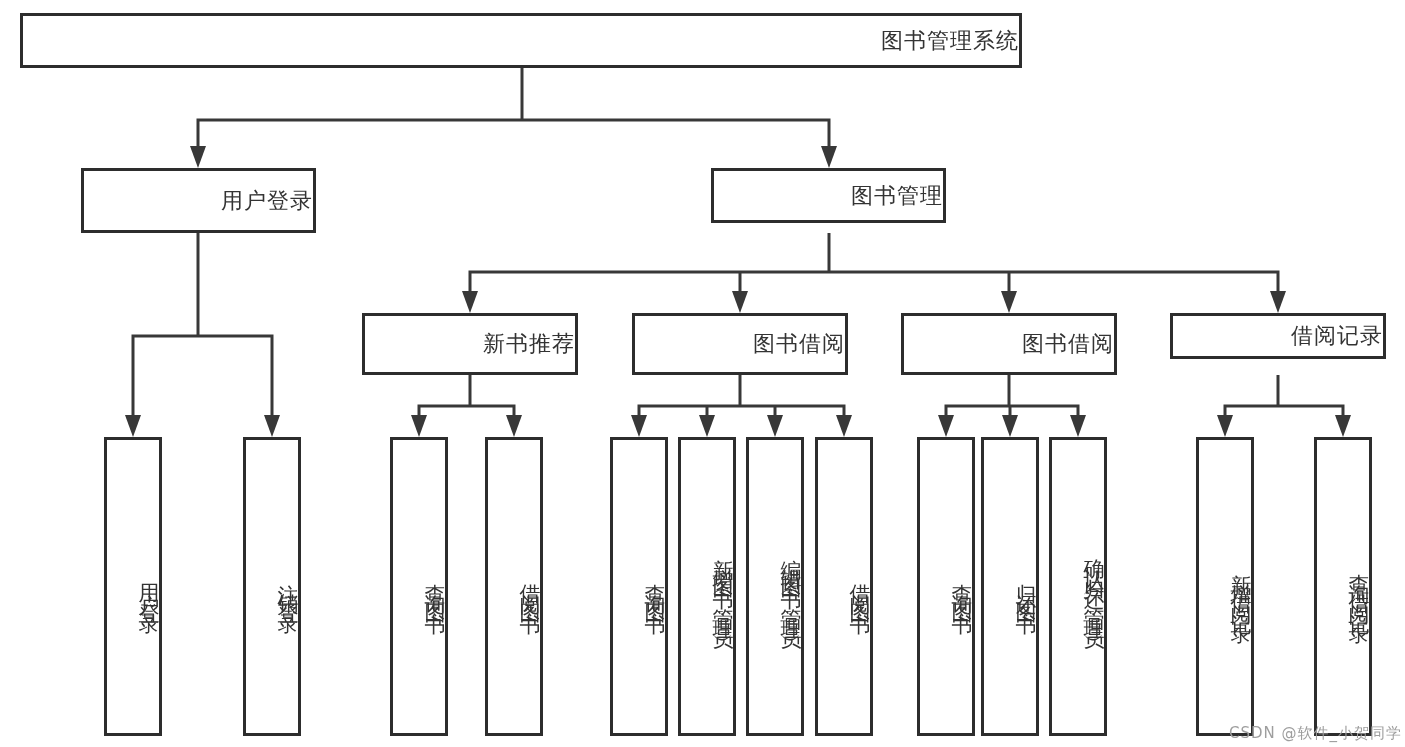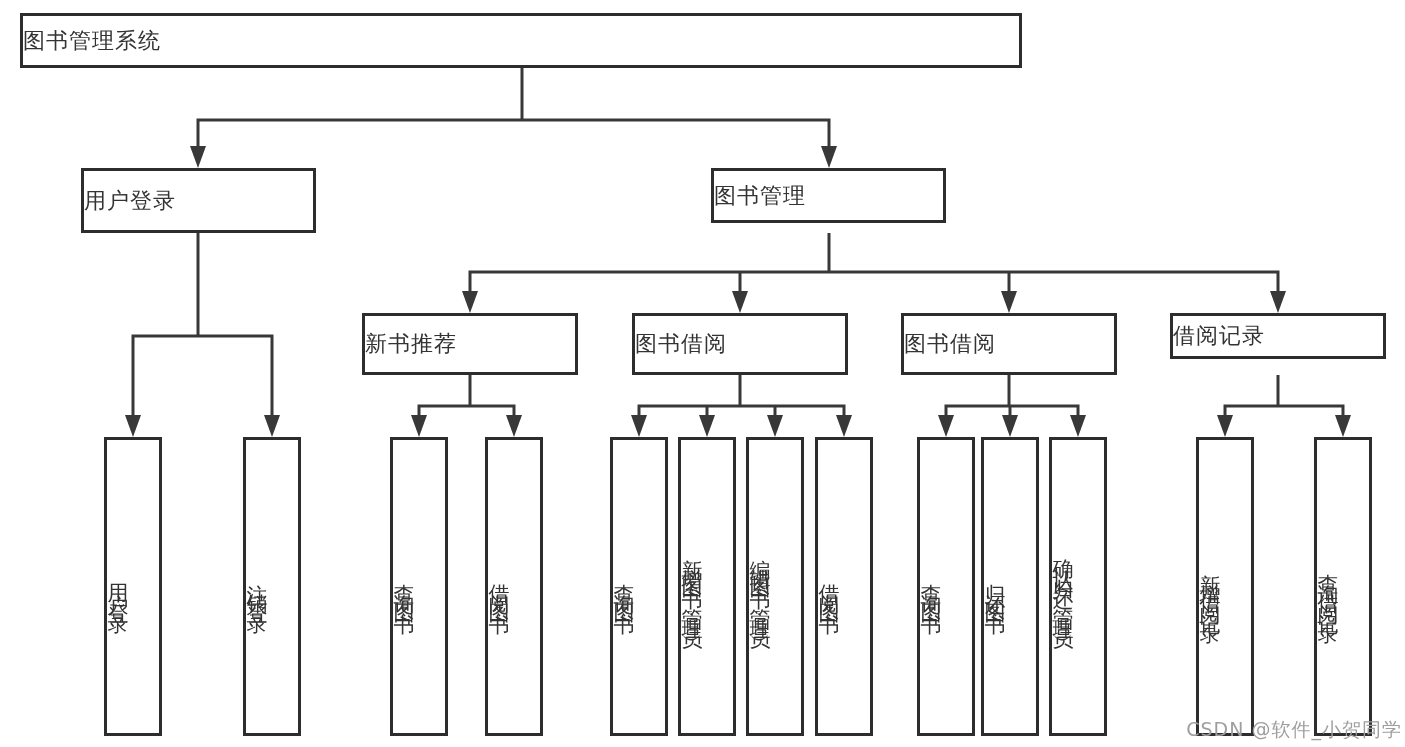--- a/index.html
+++ b/index.html
@@ -18,10 +18,11 @@
     box-sizing:border-box;
     background:#ffffff;
     border:3px solid #2d2d2d;
-    display:flex;align-items:center;justify-content:flex-start;
+    display:flex;align-items:center;justify-content:flex-end;
     color:#333333;
     font-size:22px;
     letter-spacing:1px;
+    padding-left:42px;
   }
   .leaf{top:437px;width:58px;height:299px;}
   .vtext{

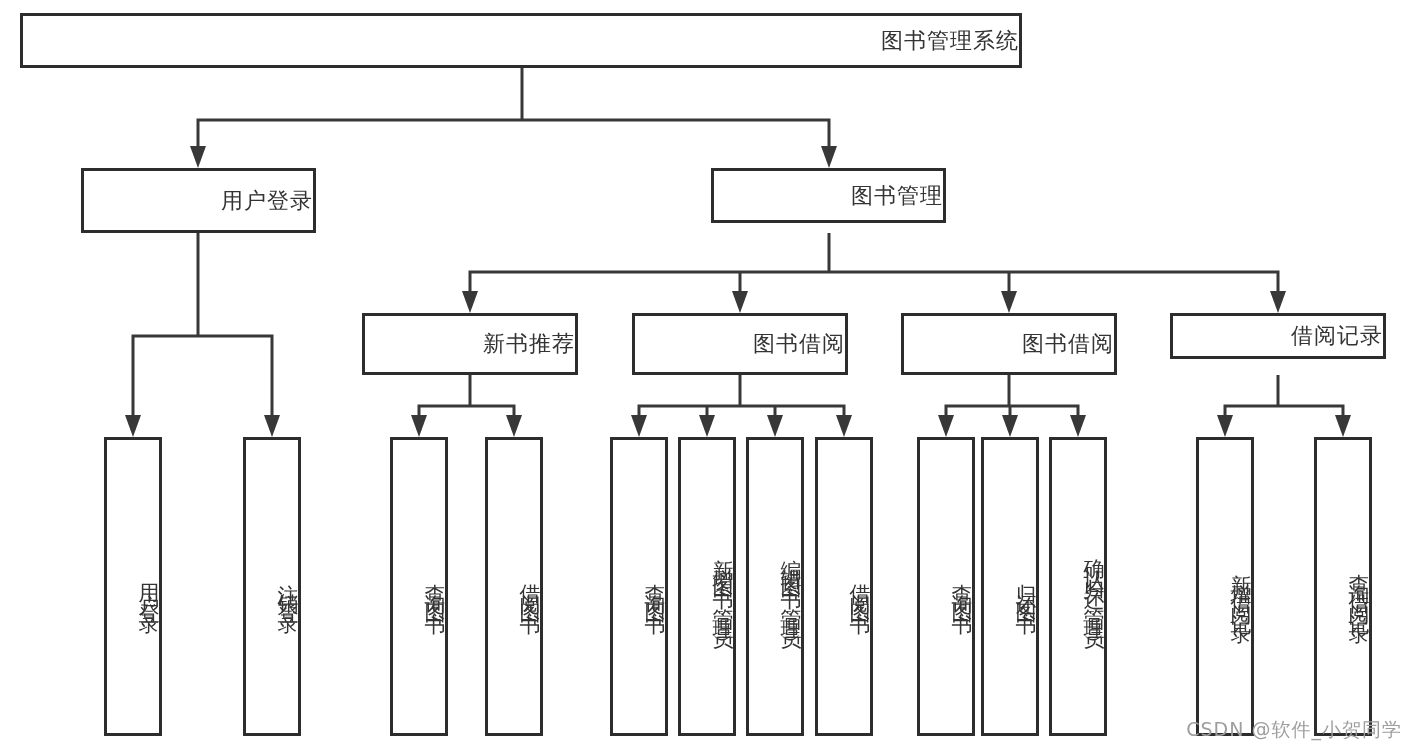--- a/index.html
+++ b/index.html
@@ -36,7 +36,7 @@
   .watermark{
     position:absolute;
     right:3px;bottom:4px;
-    font-size:19px;
+    font-size:15px;
     color:#9e9e9e;
     letter-spacing:1px;
     z-index:5;

